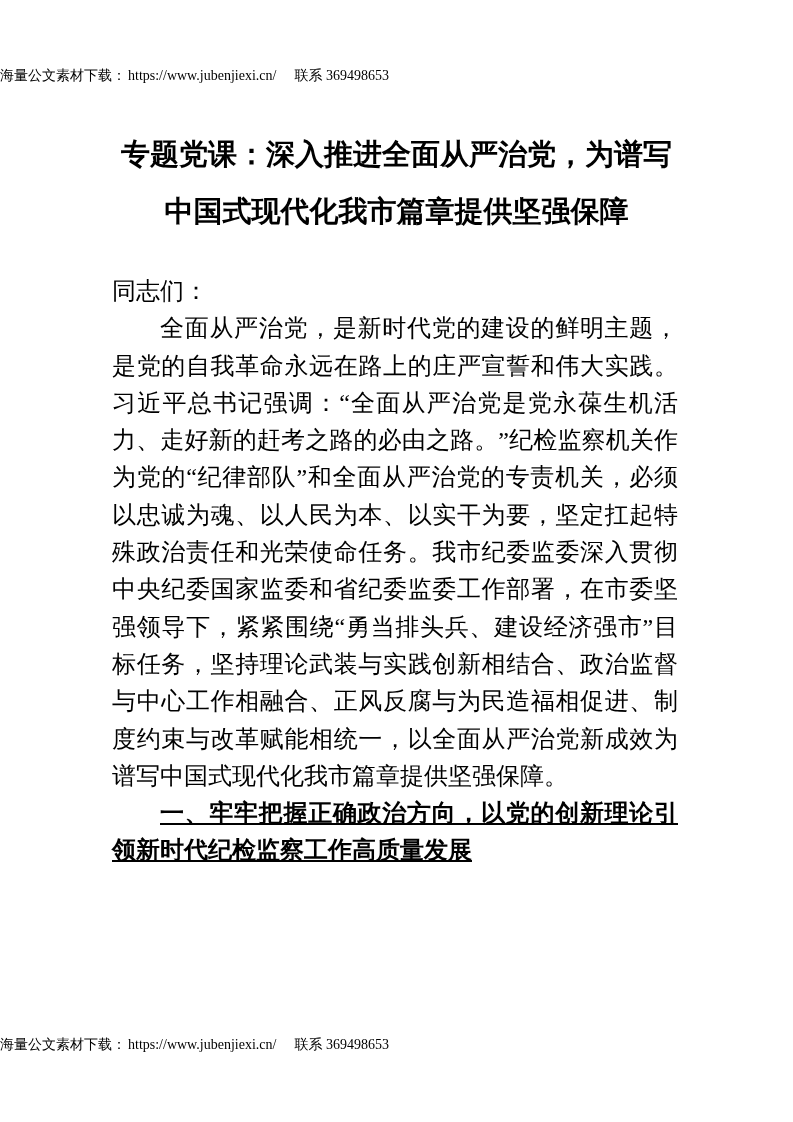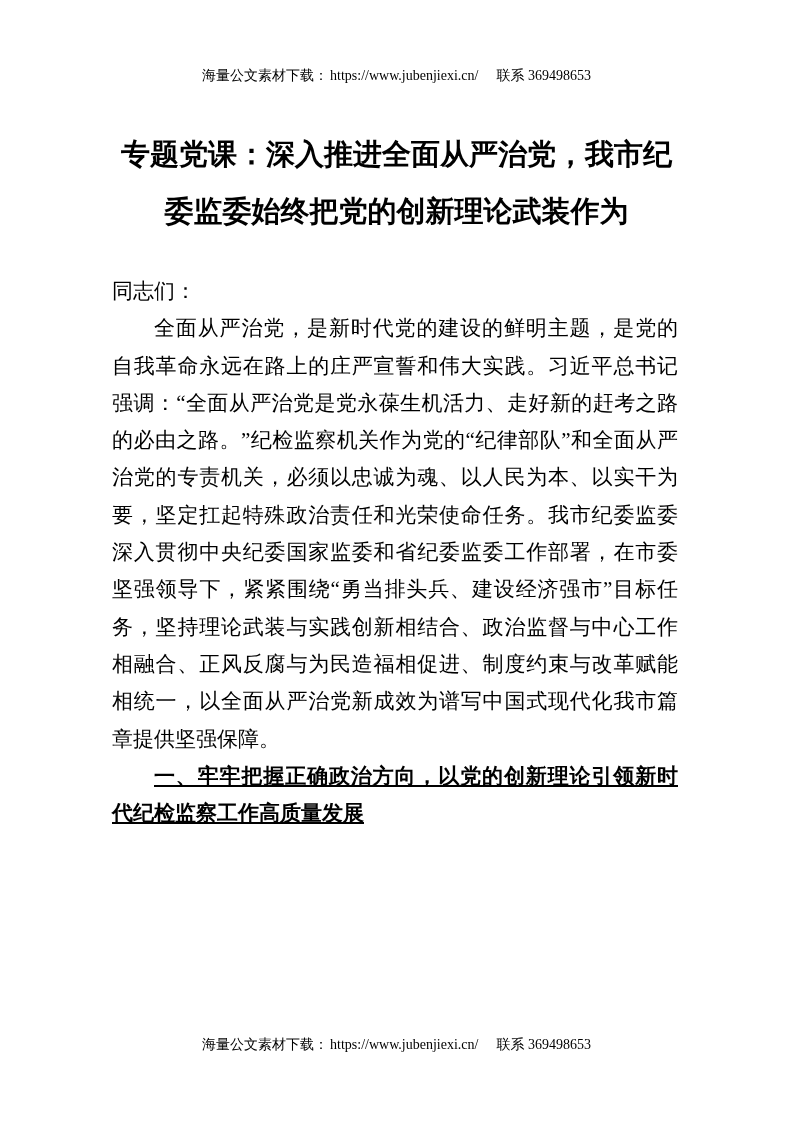--- a/index.html
+++ b/index.html
@@ -22,7 +22,7 @@
     position: absolute;
     left: 0;
     width: 100%;
-    text-align: center;
+    text-align: left;
     font-size: 14px;
     line-height: 20px;
     color: #000000;

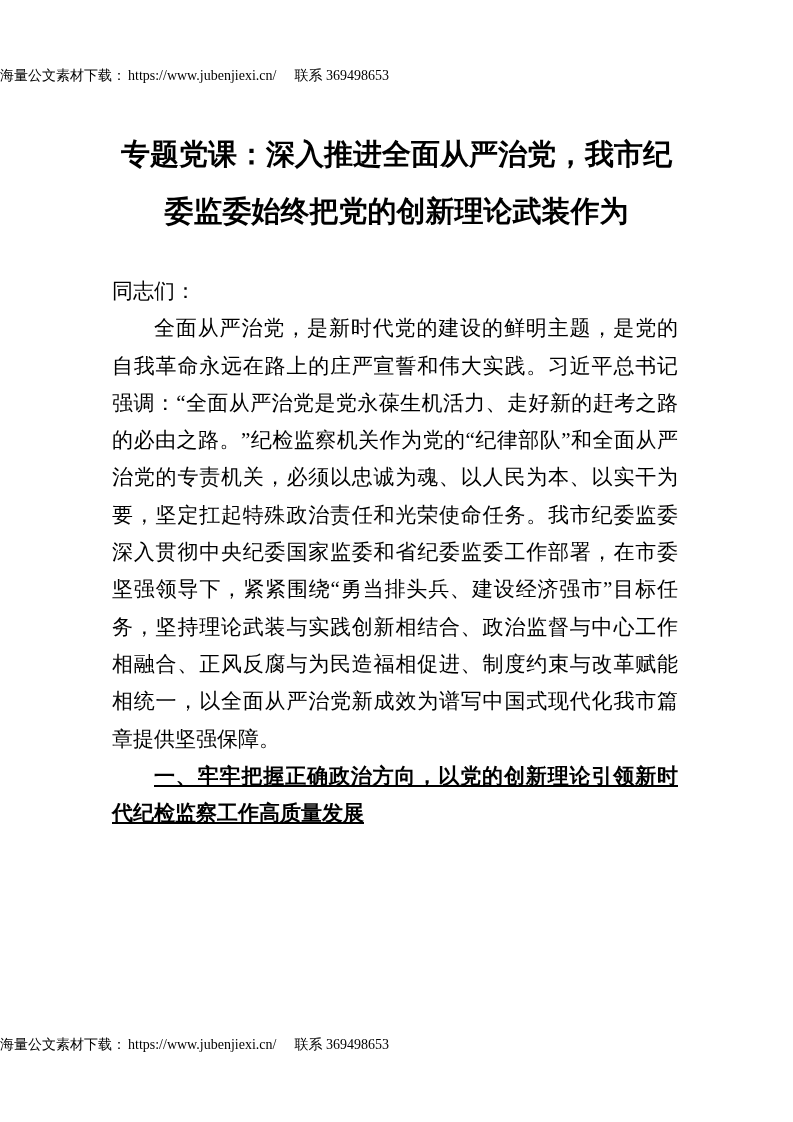--- a/index.html
+++ b/index.html
@@ -81,7 +81,7 @@
     <span class="wm-label">海量公文素材下载：</span><span class="wm-url">https://www.jubenjiexi.cn/</span><span class="wm-contact">联系 369498653</span>
   </div>
 
-  <h1 class="doc-title">专题党课：深入推进全面从严治党，我市纪委监委始终把党的创新理论武装作为</h1>
+  <h1 class="doc-title">专题党课：深入推进全面从严治党，为谱写中国式现代化我市篇章提供坚强保障</h1>
 
   <div class="doc-content">
     <p class="salutation">同志们：</p>

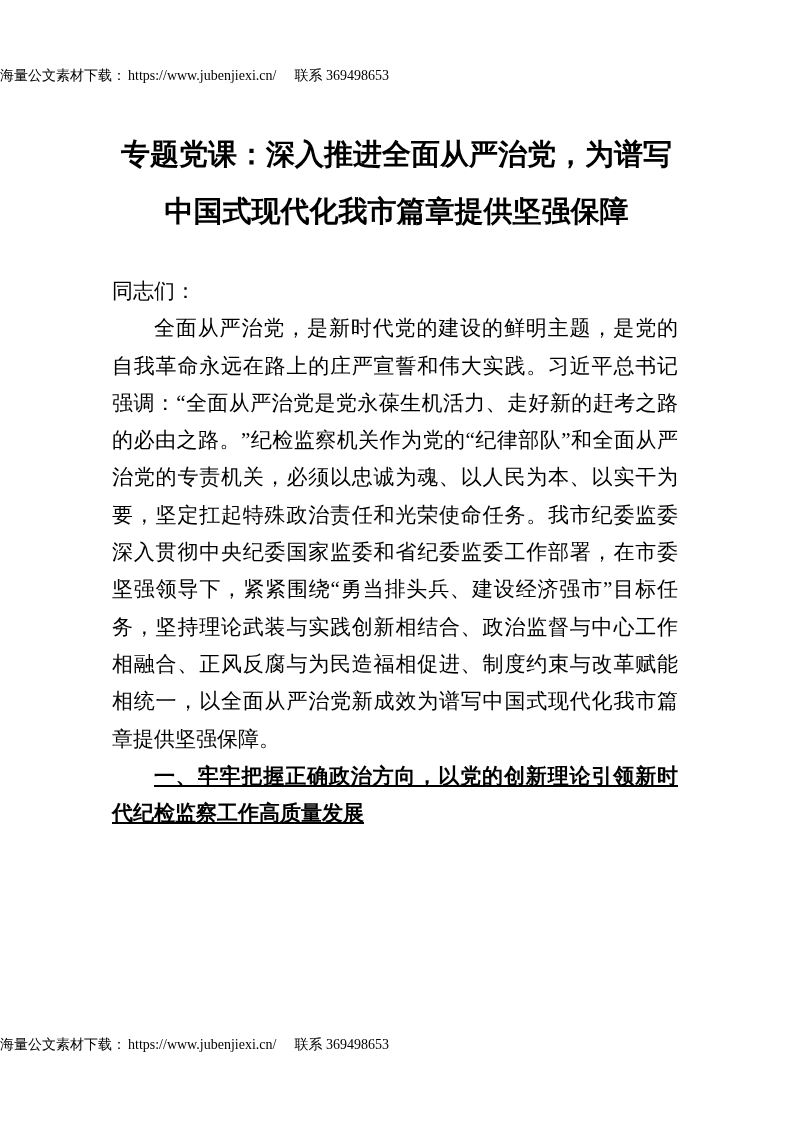--- a/index.html
+++ b/index.html
@@ -51,7 +51,7 @@
     top: 273px;
     left: 112px;
     width: 566px;
-    font-size: 21px;
+    font-size: 24px;
     line-height: 37.3px;
     text-align: justify;
   }

